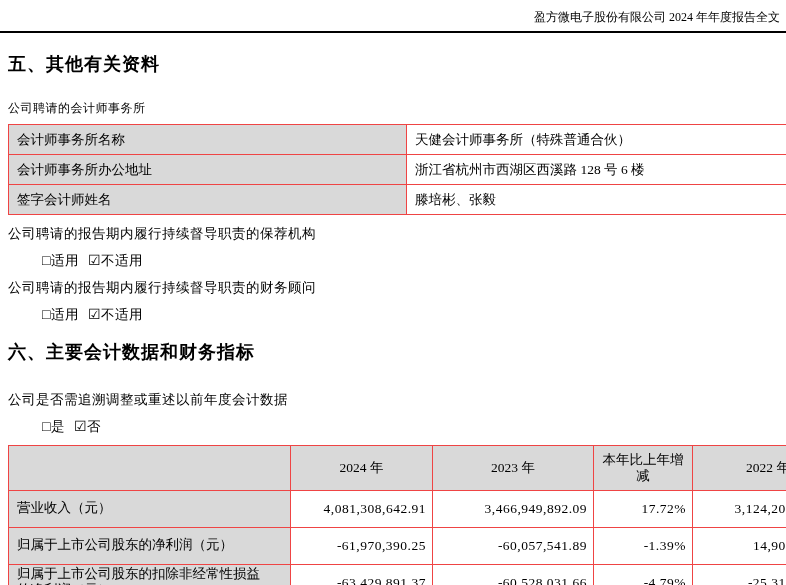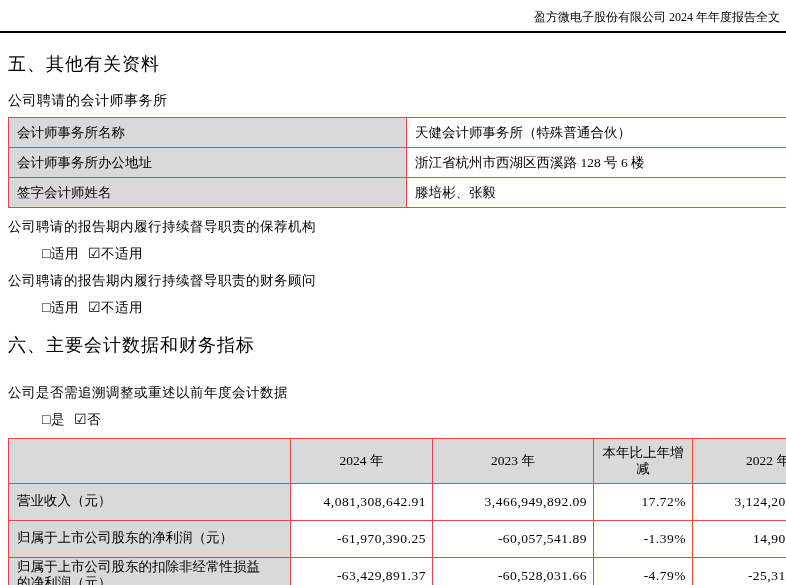--- a/index.html
+++ b/index.html
@@ -16,7 +16,7 @@
   }
   .section-heading {
     margin: 20px 8px 0;
-    font-size: 18px; line-height: 22px; font-weight: normal;
+    font-size: 18px; line-height: 22px; font-weight: bold;
     letter-spacing: 1px;
   }
   .section-heading.s6 { margin-top: 18px; }

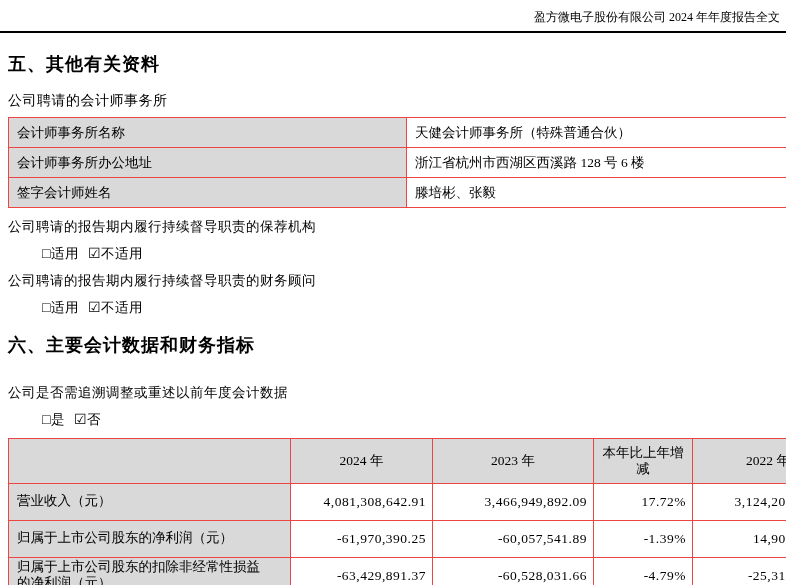--- a/index.html
+++ b/index.html
@@ -21,7 +21,7 @@
   }
   .section-heading.s6 { margin-top: 18px; }
   p.body-line { margin: 10px 8px 0; font-size: 13.5px; line-height: 17px; letter-spacing: 0.5px; }
-  p.intro { margin: 18px 8px 8px; font-size: 14px; line-height: 16px; letter-spacing: 0.5px; }
+  p.intro { margin: 25px 8px 8px; font-size: 12px; line-height: 16px; letter-spacing: 0.5px; }
   p.restate { margin: 28px 8px 0; }
   .chk-group { white-space: nowrap; margin-left: 34px; }
   .chk-group + .chk-group { margin-left: 9px; }

